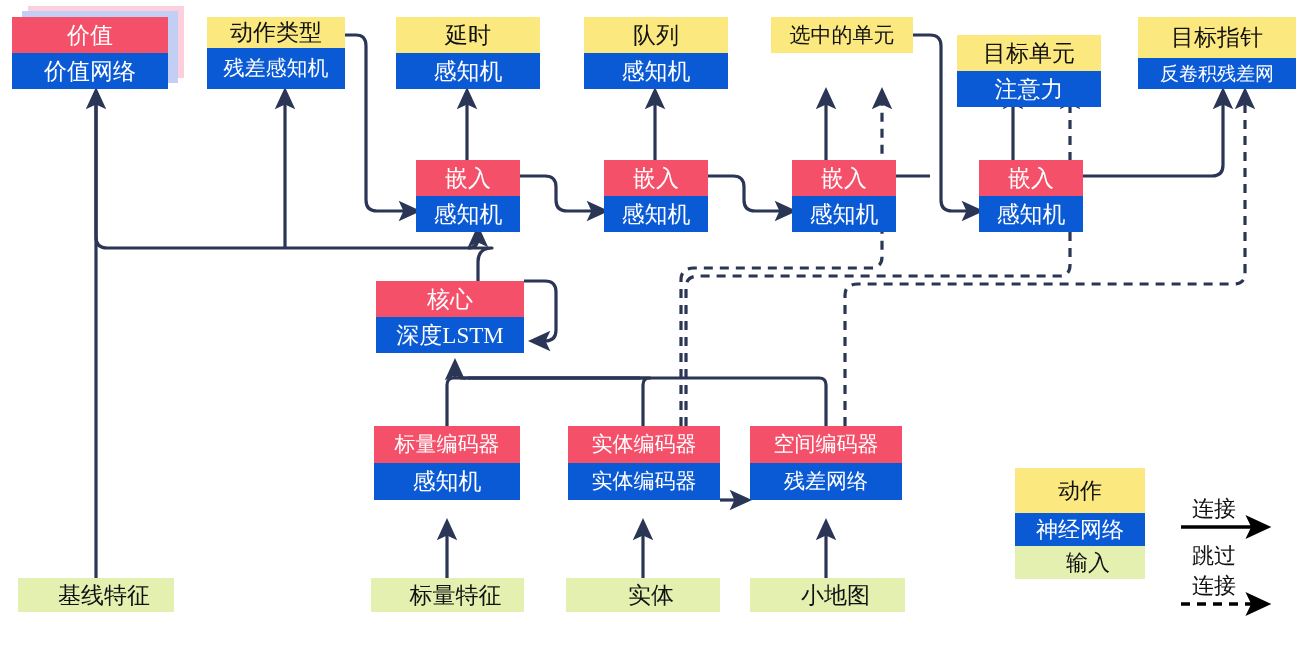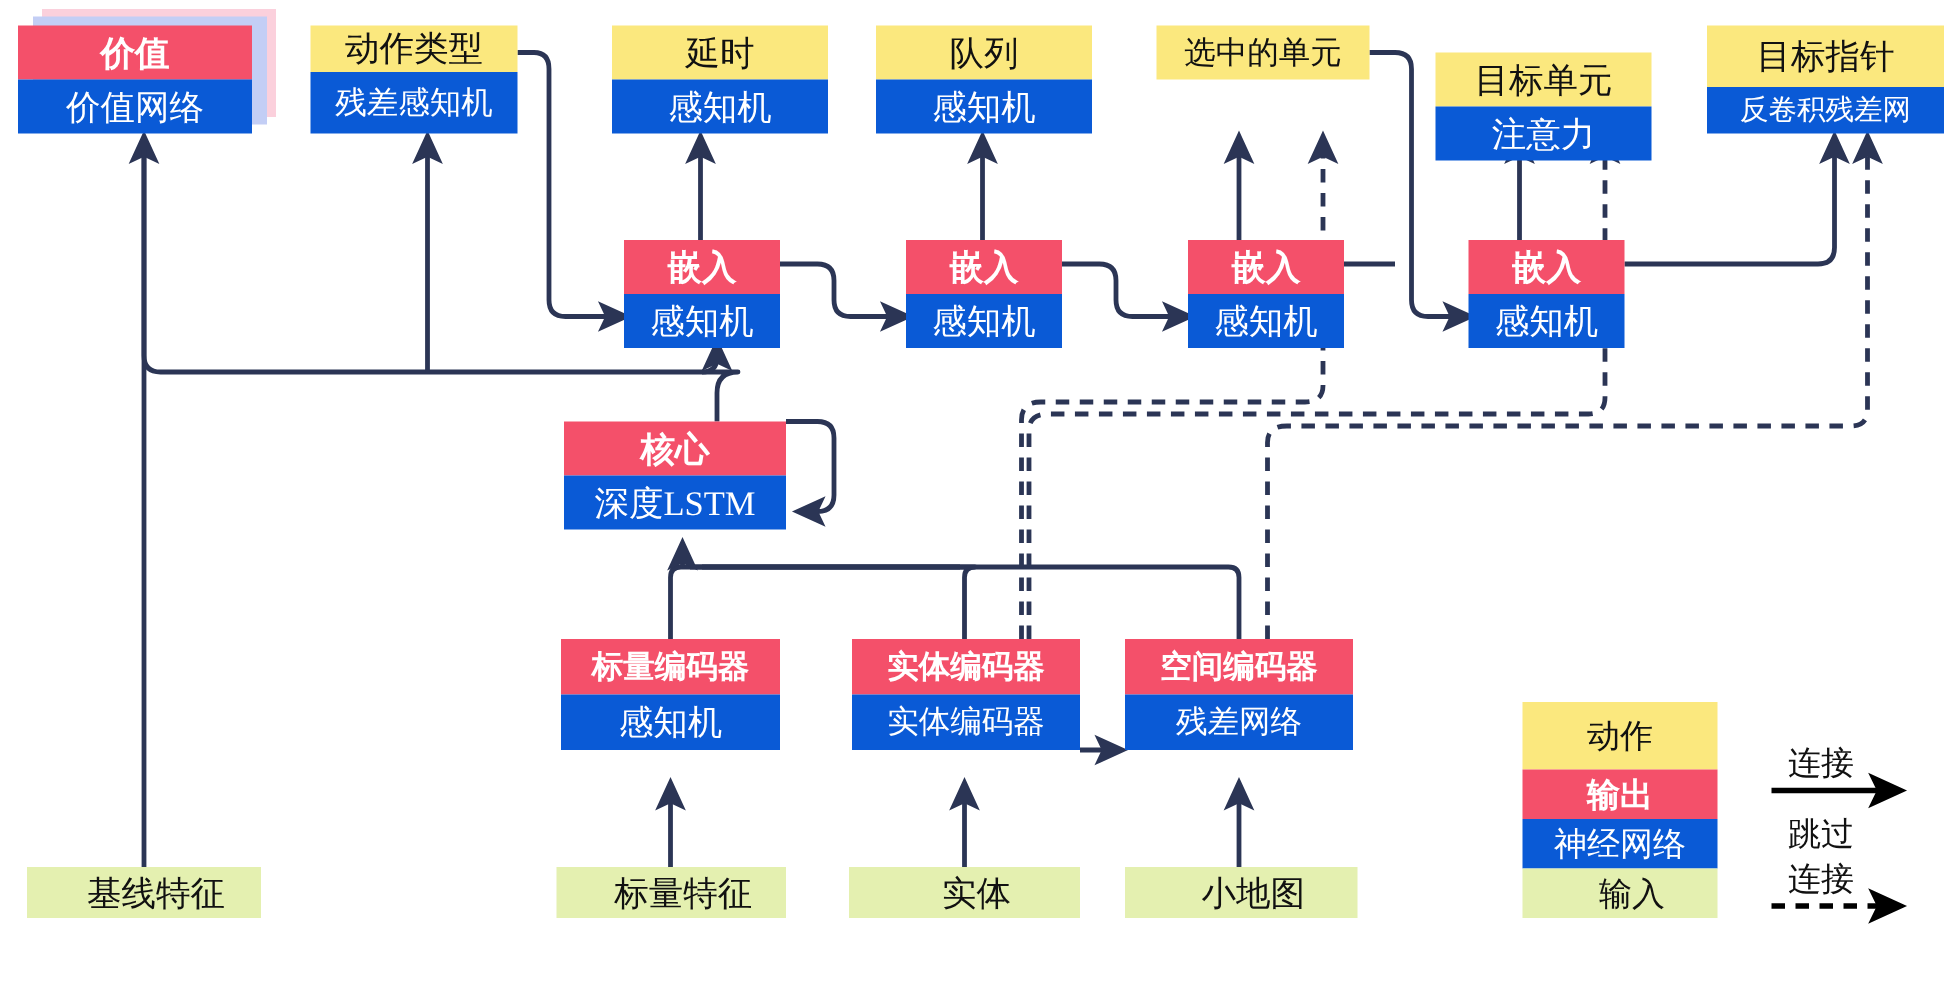--- a/index.html
+++ b/index.html
@@ -13,7 +13,7 @@
   .cell.small{font-size:21px;}
   .cell.tiny{font-size:19px;}
   .c-action{background:#FBE87E;color:#111111;}
-  .c-output{background:#F4506A;color:#ffffff;font-weight:bold;}
+  .c-output{background:#F4506A;color:#ffffff;}
   .c-net{background:#0A5AD6;color:#ffffff;}
   .c-input{background:#E4F0B0;color:#111111;padding-left:16px;}
 

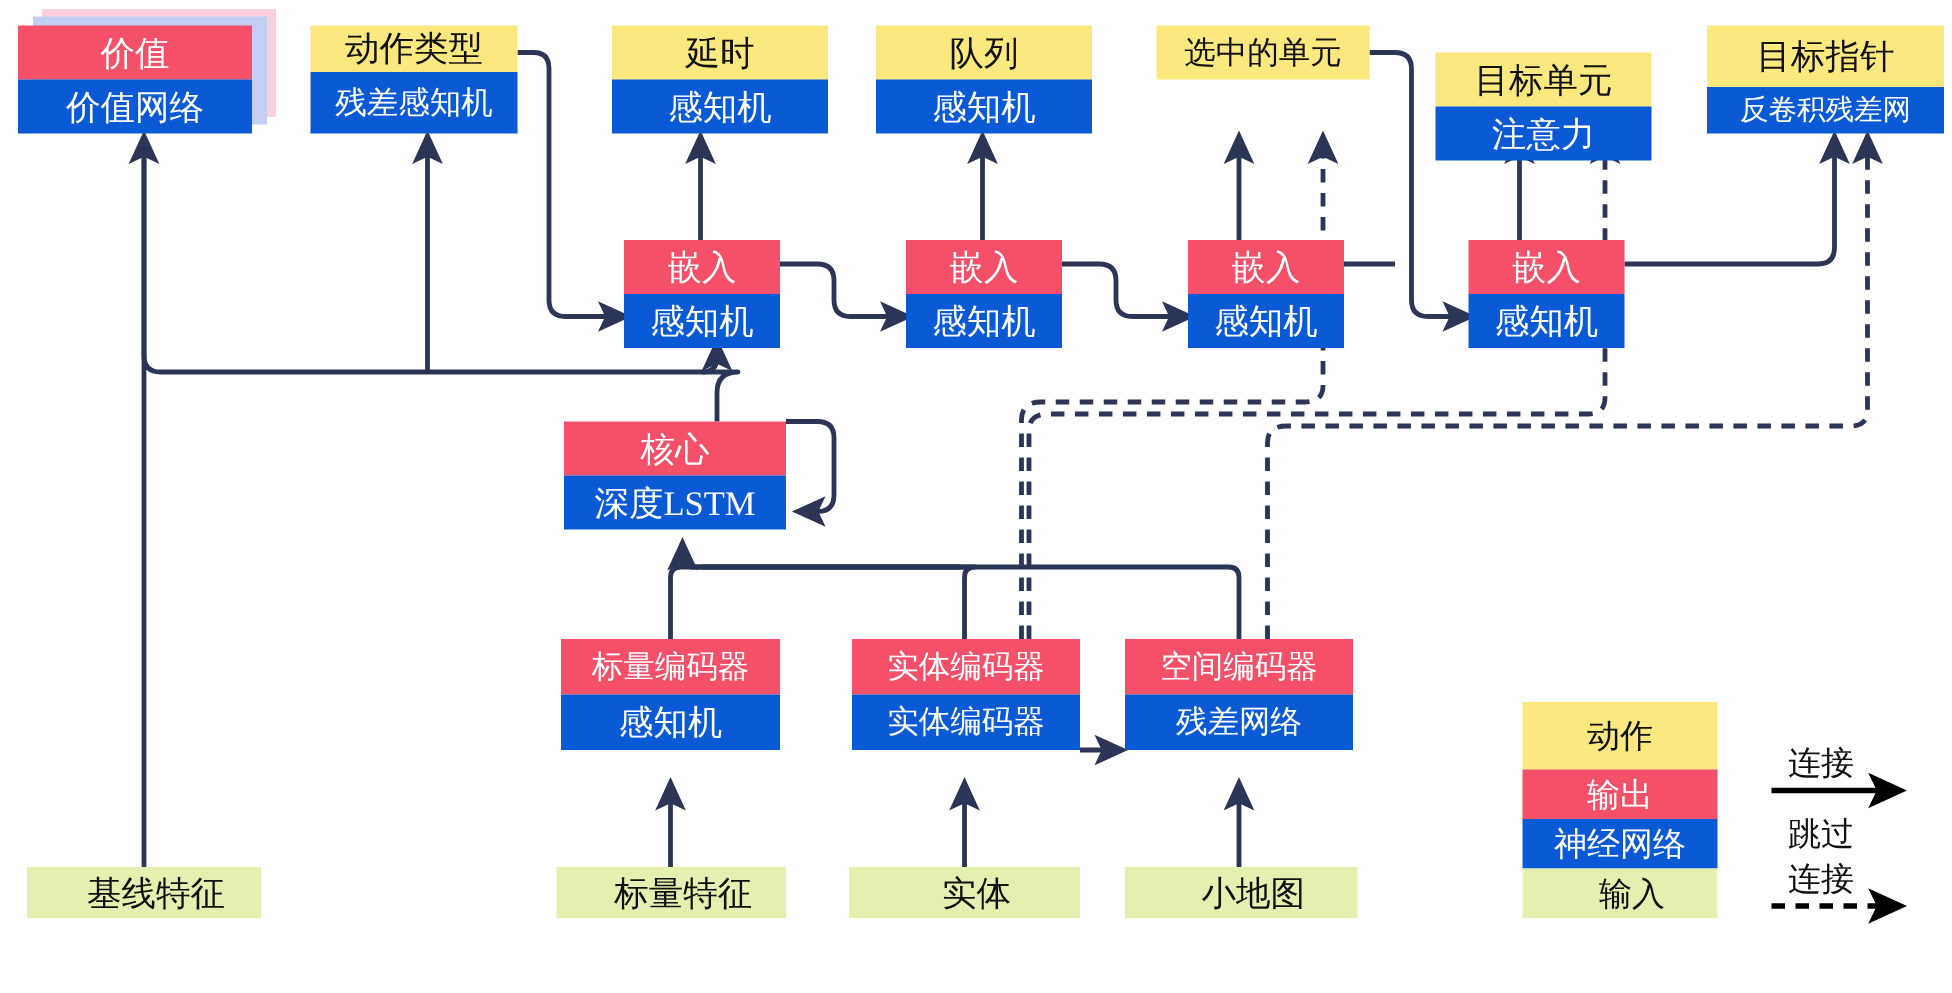--- a/index.html
+++ b/index.html
@@ -117,7 +117,7 @@
     <div class="cell c-net small" style="height:49px;">残差感知机</div>
   </div>
 
-  <div class="node" style="left:408px;top:17px;width:144px;height:72px;">
+  <div class="node" style="left:396px;top:17px;width:144px;height:72px;">
     <div class="cell c-action" style="height:36px;">延时</div>
     <div class="cell c-net" style="height:36px;">感知机</div>
   </div>

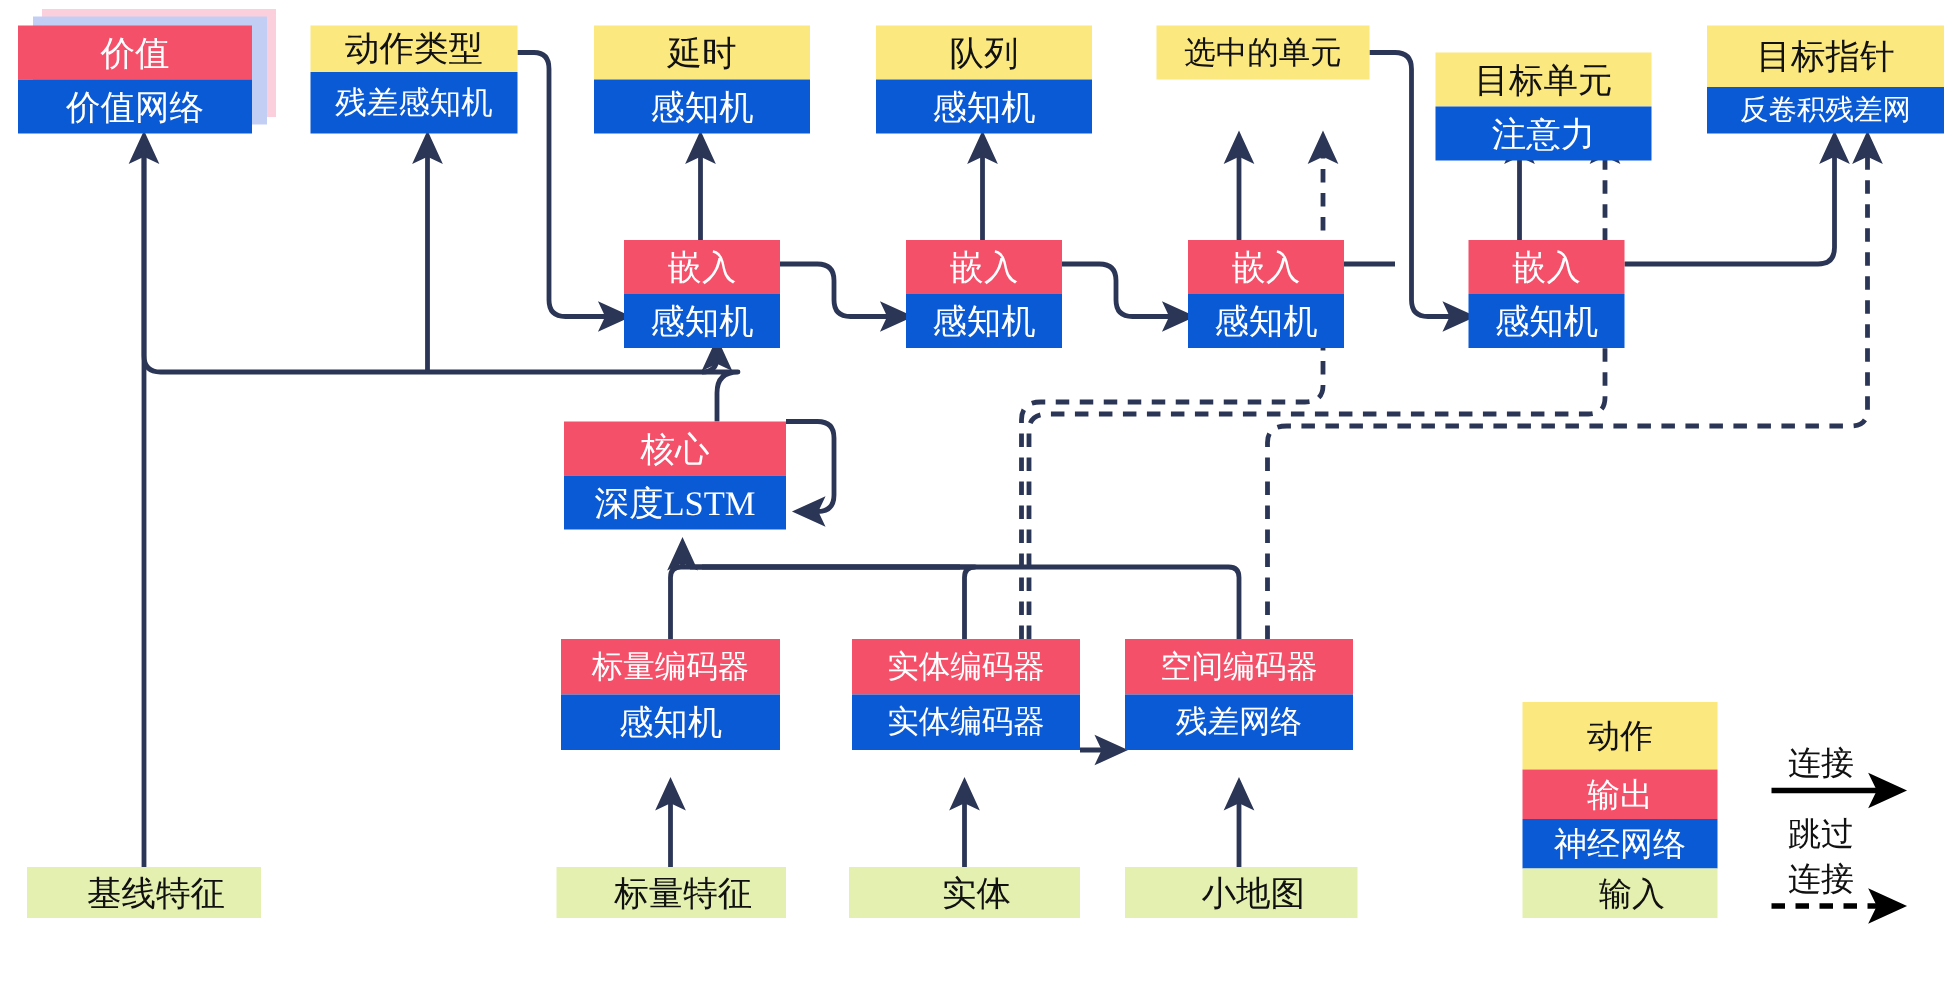--- a/index.html
+++ b/index.html
@@ -191,7 +191,6 @@
 
   <div class="legend" style="left:1015px;top:468px;width:130px;height:132px;">
     <div class="cell c-action" style="height:45px;">动作</div>
-    <div class="cell c-output" style="height:33px;">输出</div>
     <div class="cell c-net small" style="height:33px;">神经网络</div>
     <div class="cell c-input" style="height:33px;">输入</div>
   </div>

